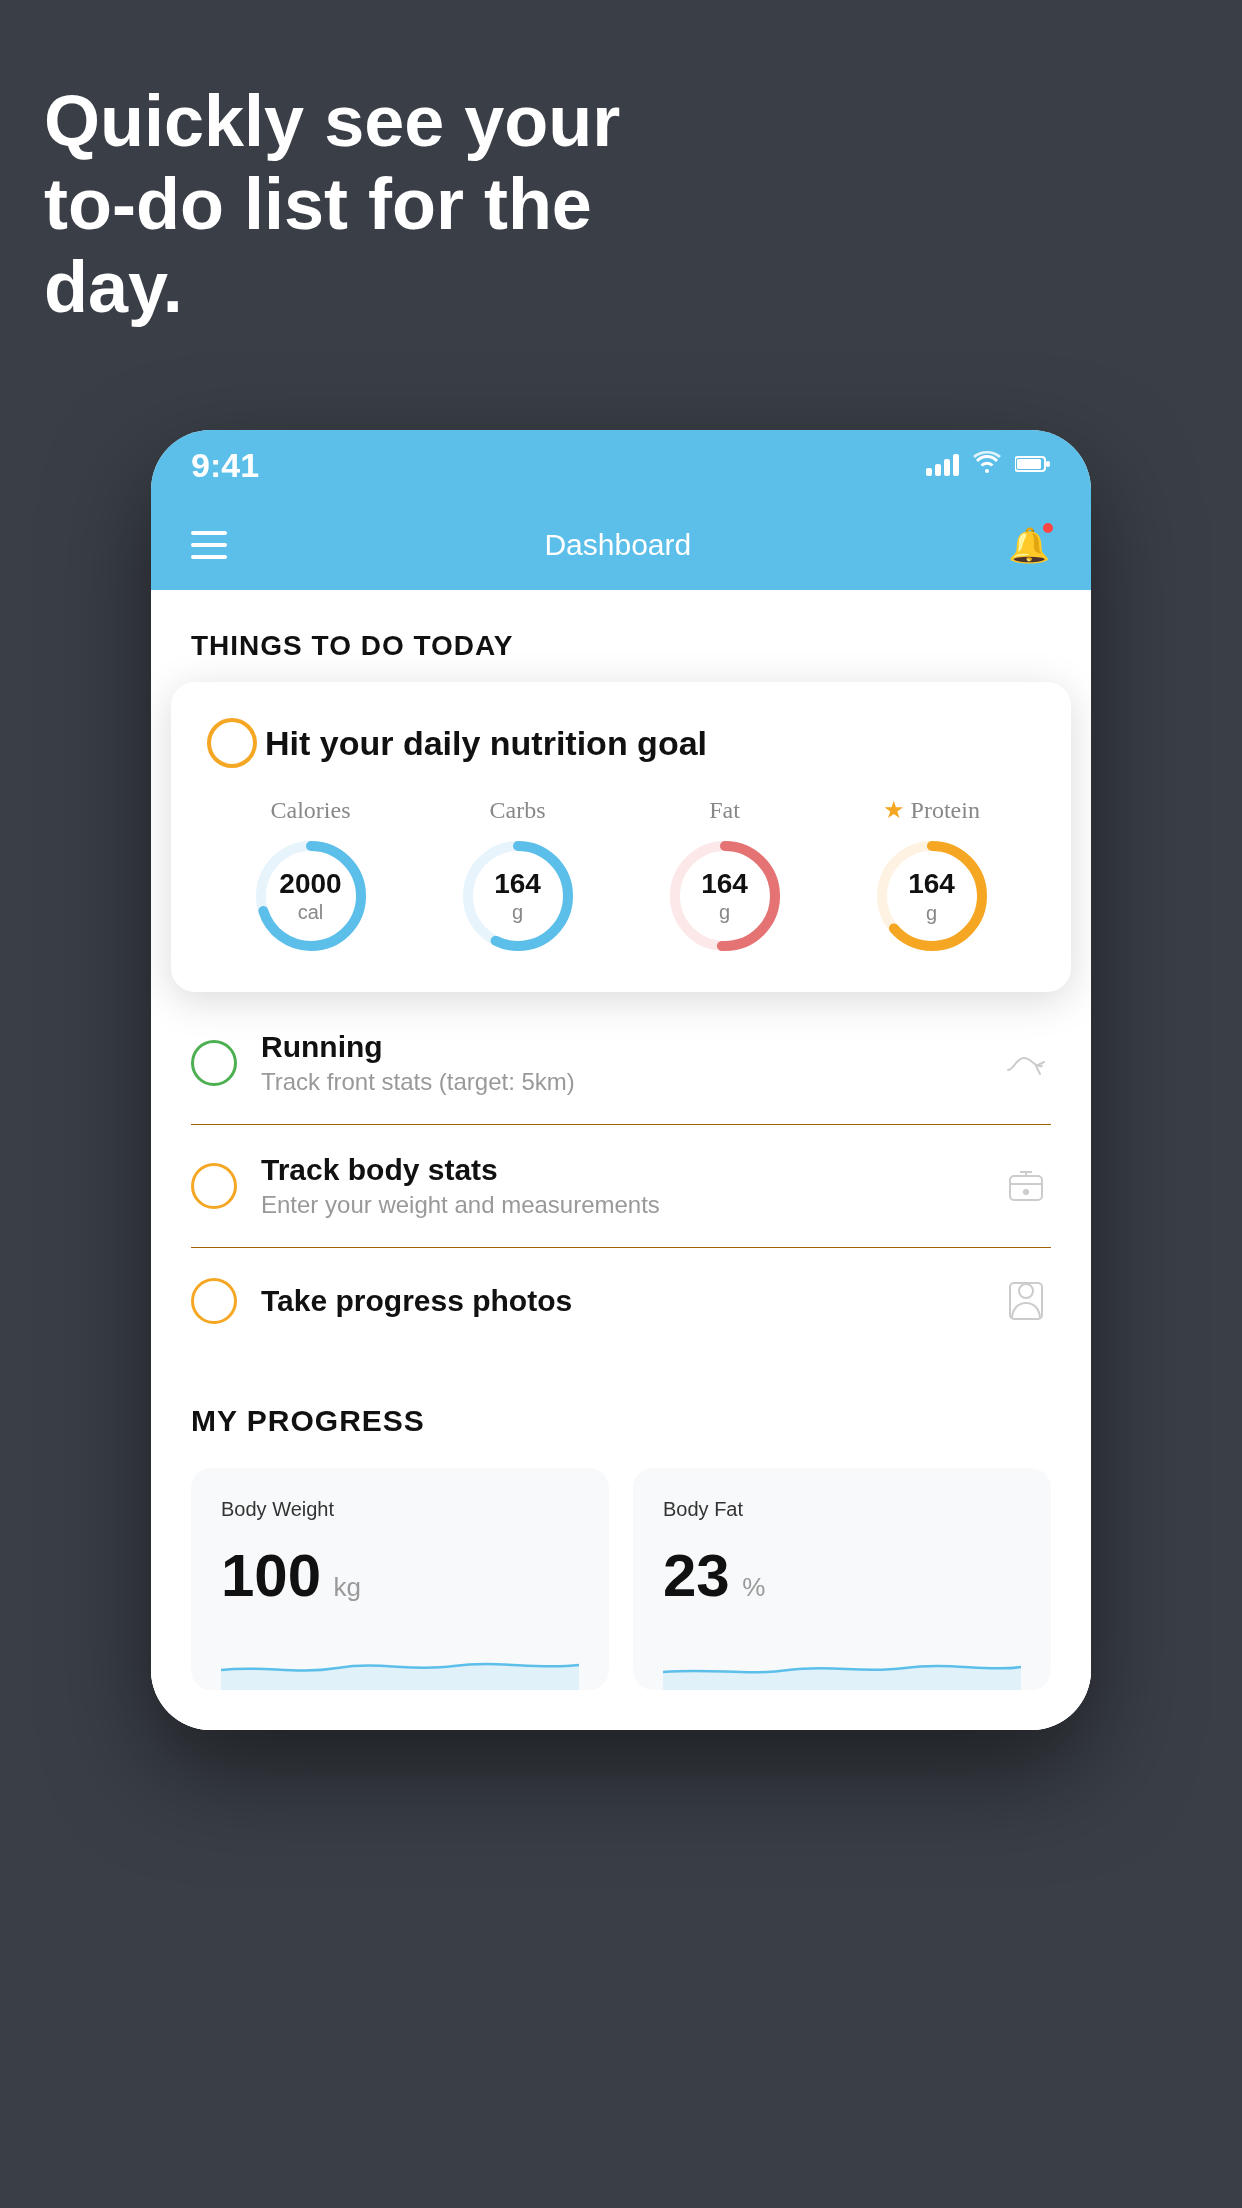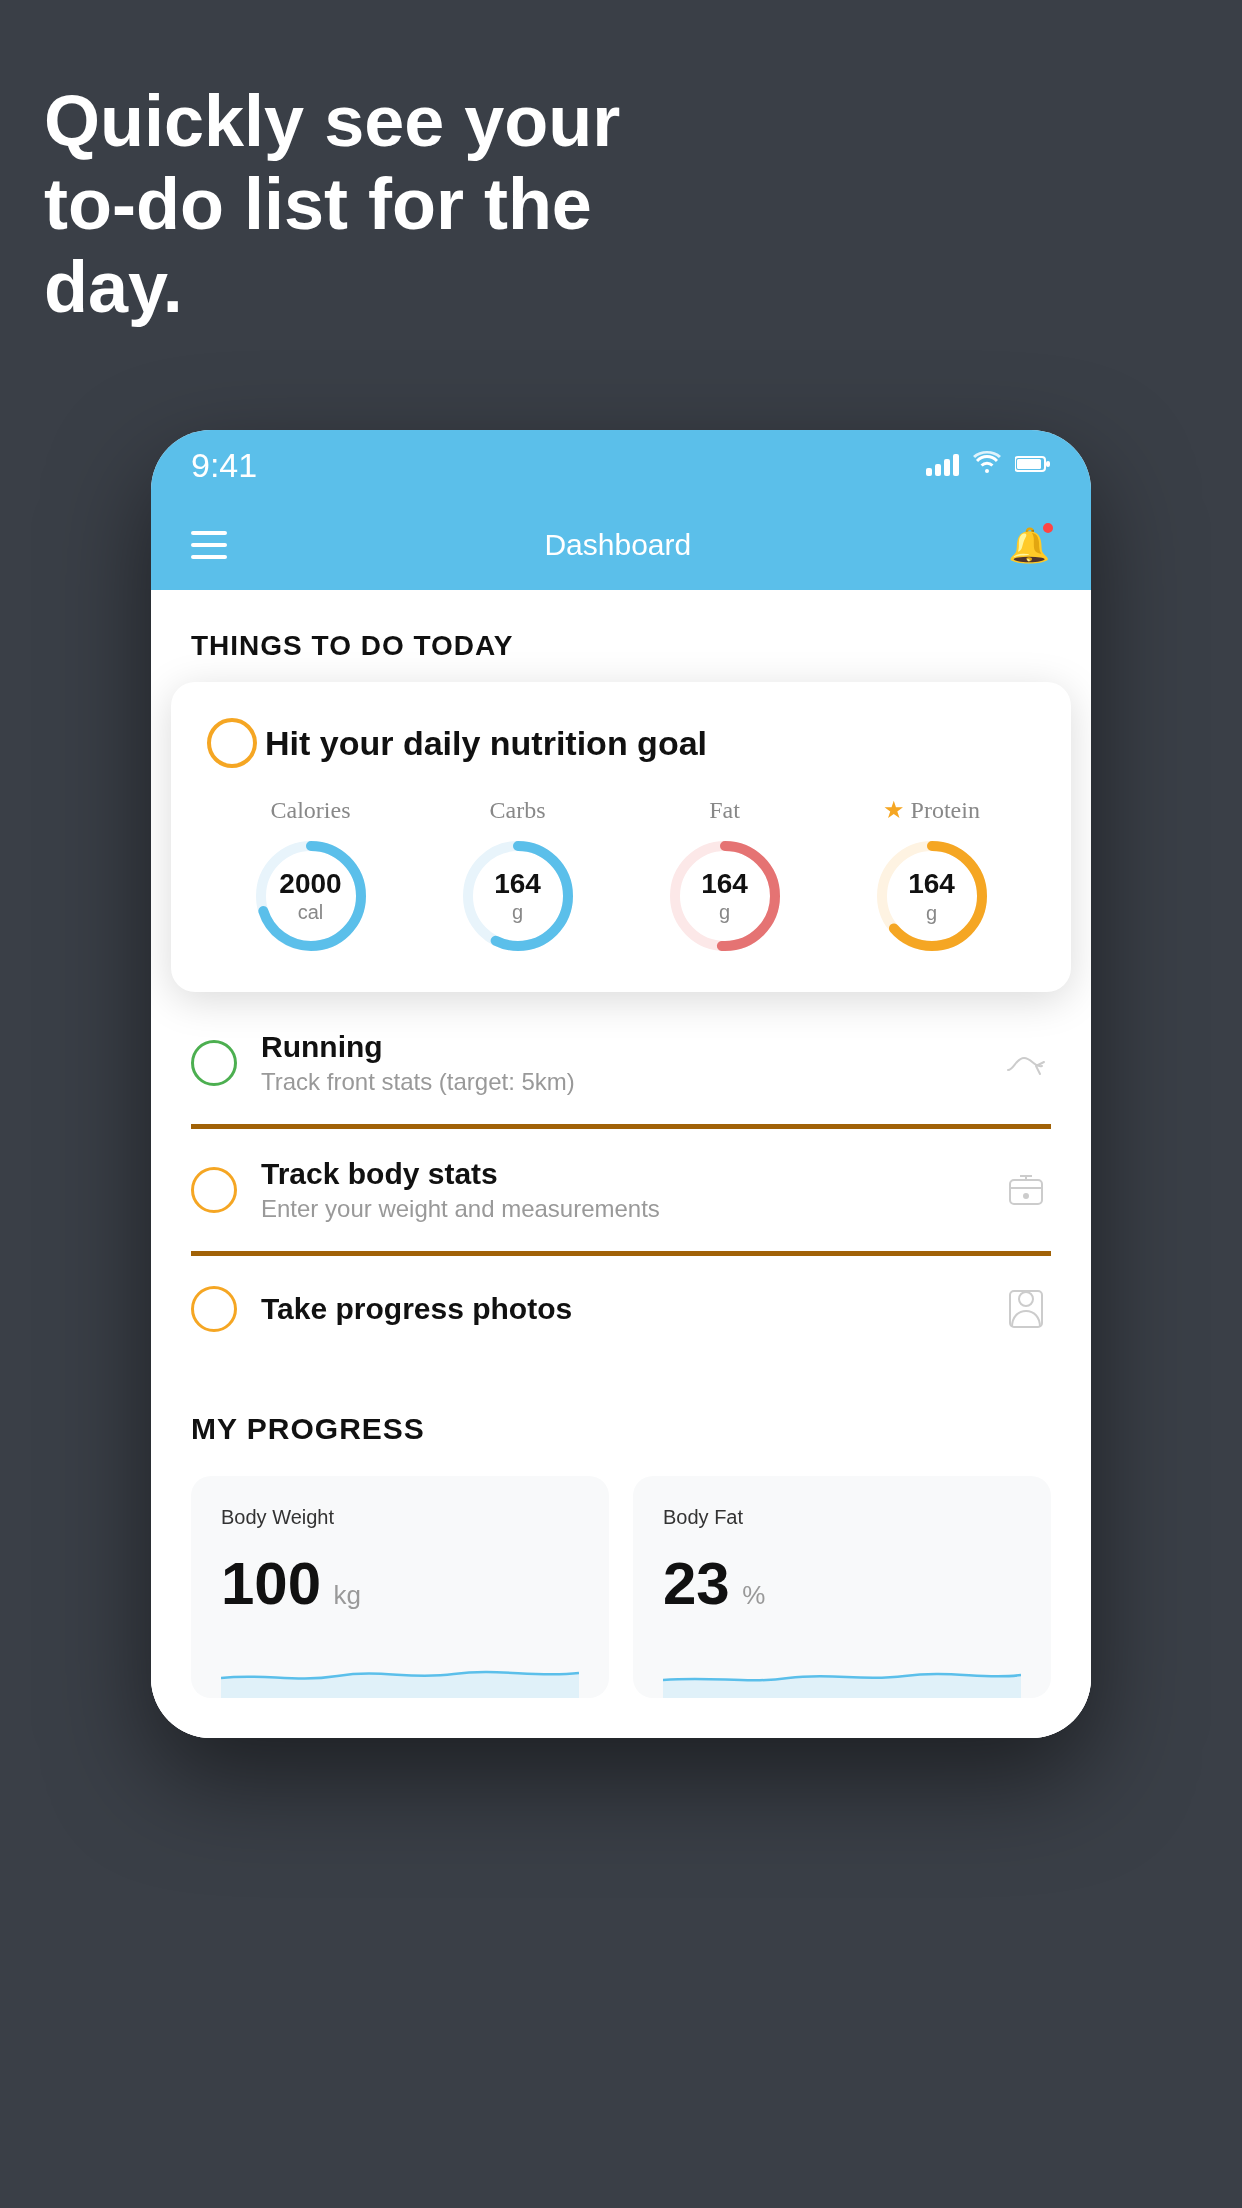--- a/index.html
+++ b/index.html
@@ -50,7 +50,7 @@
     .status-time {
       color: #fff;
       font-size: 34px;
-      font-weight: 400;
+      font-weight: 700;
     }
     .status-icons {
       display: flex;

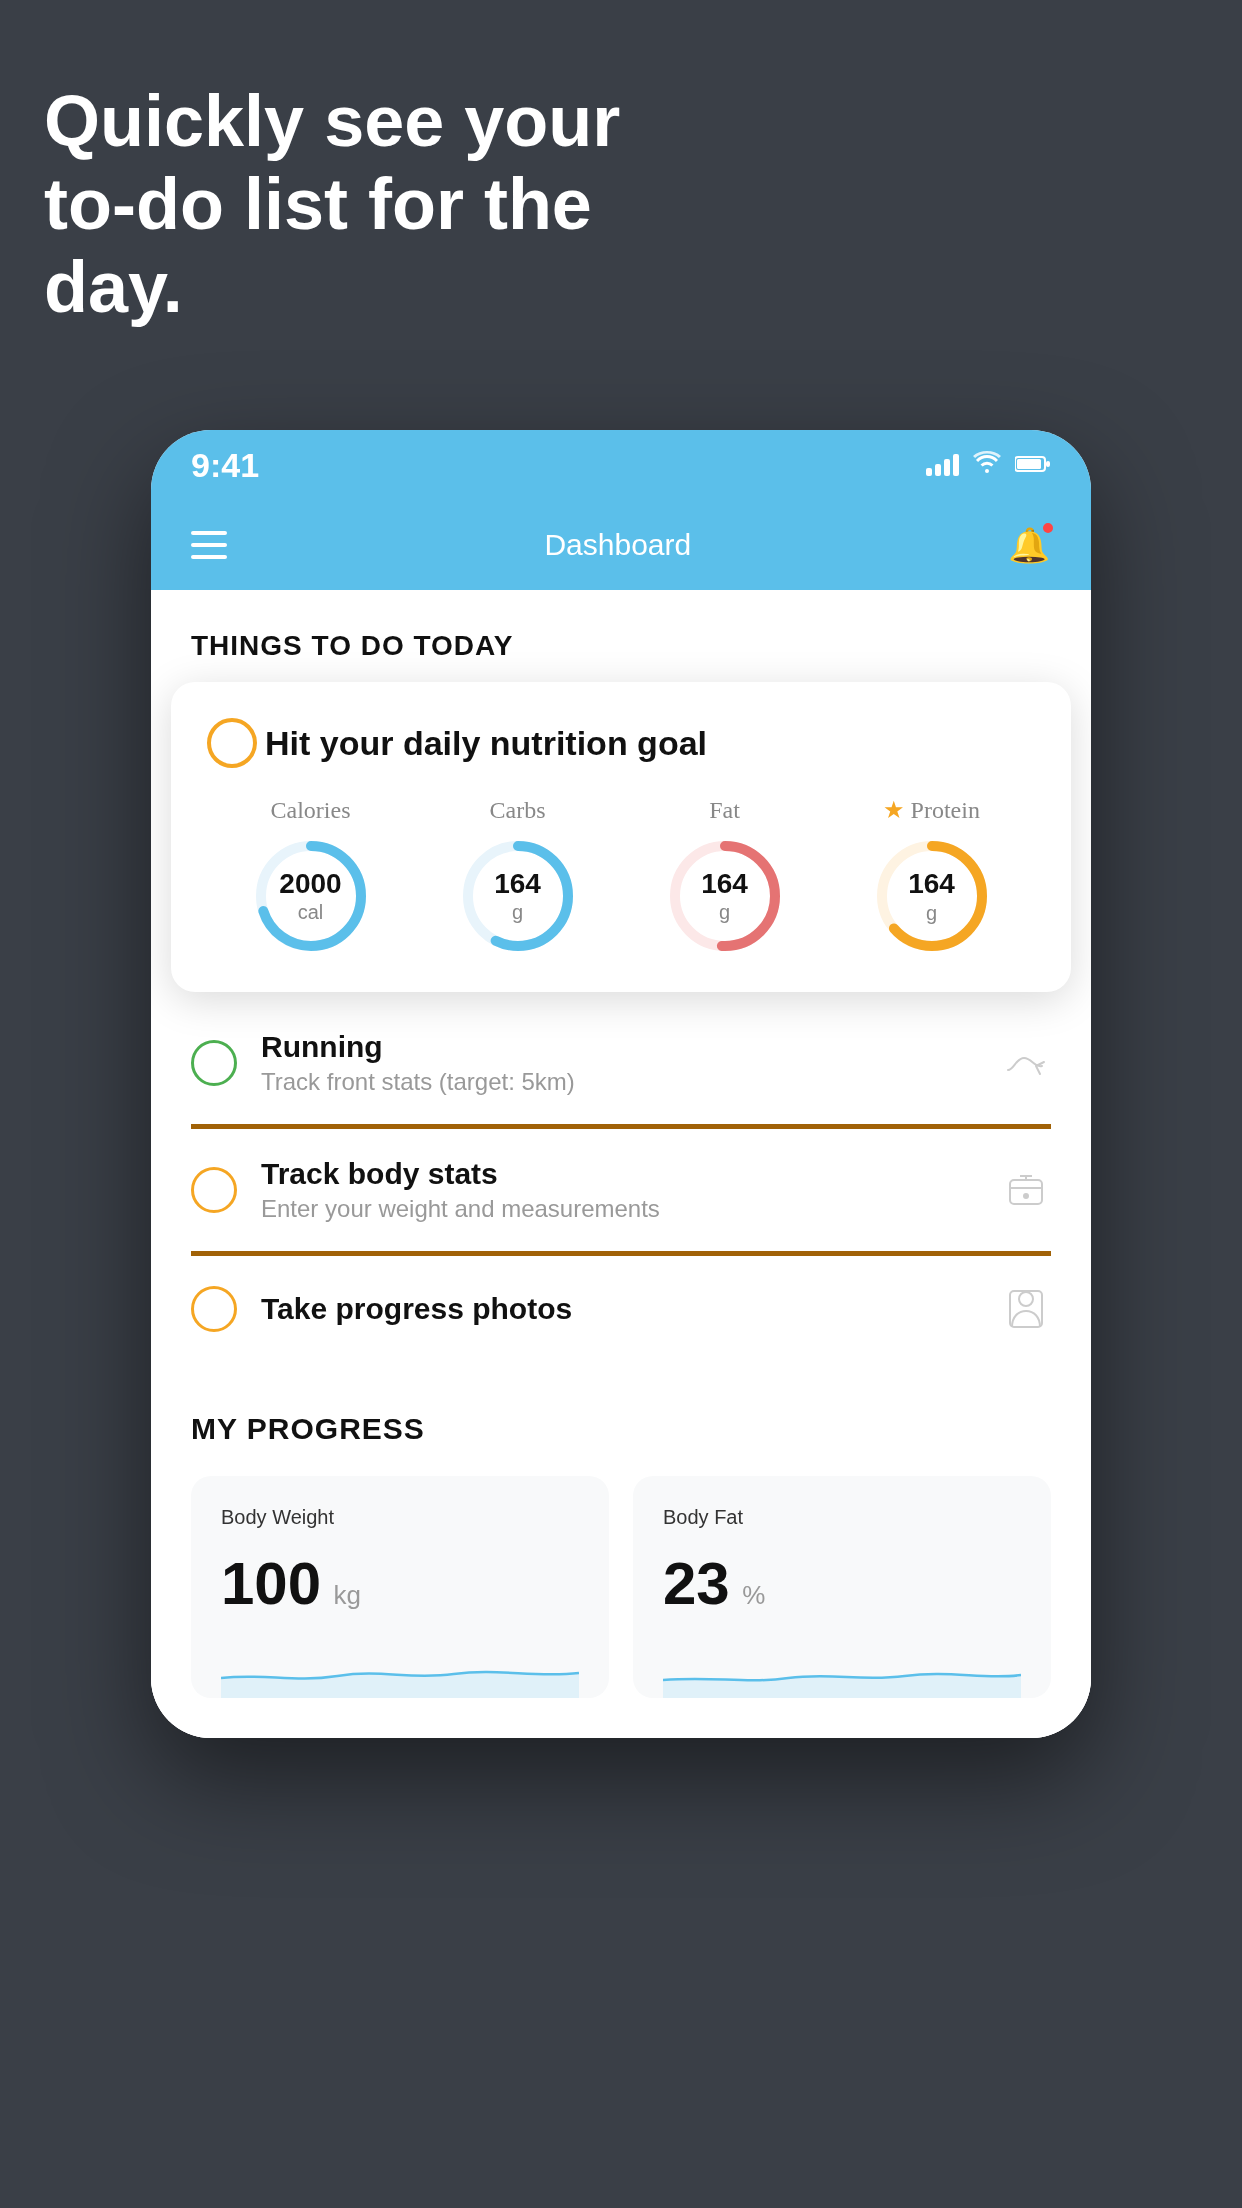--- a/index.html
+++ b/index.html
@@ -221,7 +221,7 @@
       display: flex;
       align-items: center;
       padding: 28px 0;
-      border-bottom: 5px solid #a16207;
+      border-bottom: 1px solid #a16207;
       gap: 24px;
     }
     .todo-circle {

